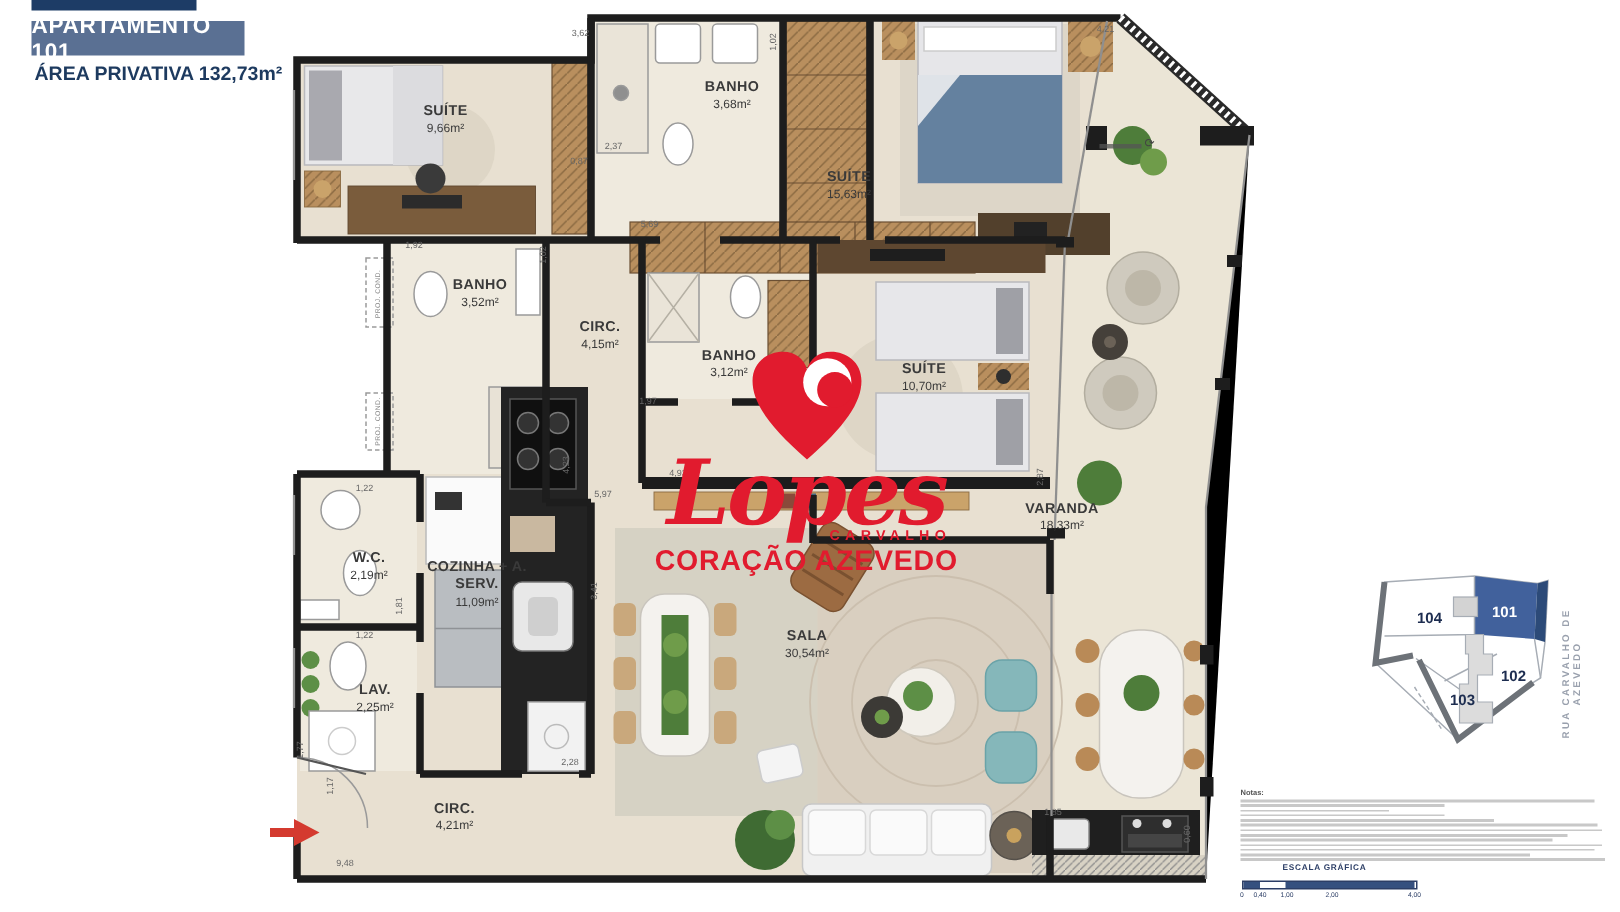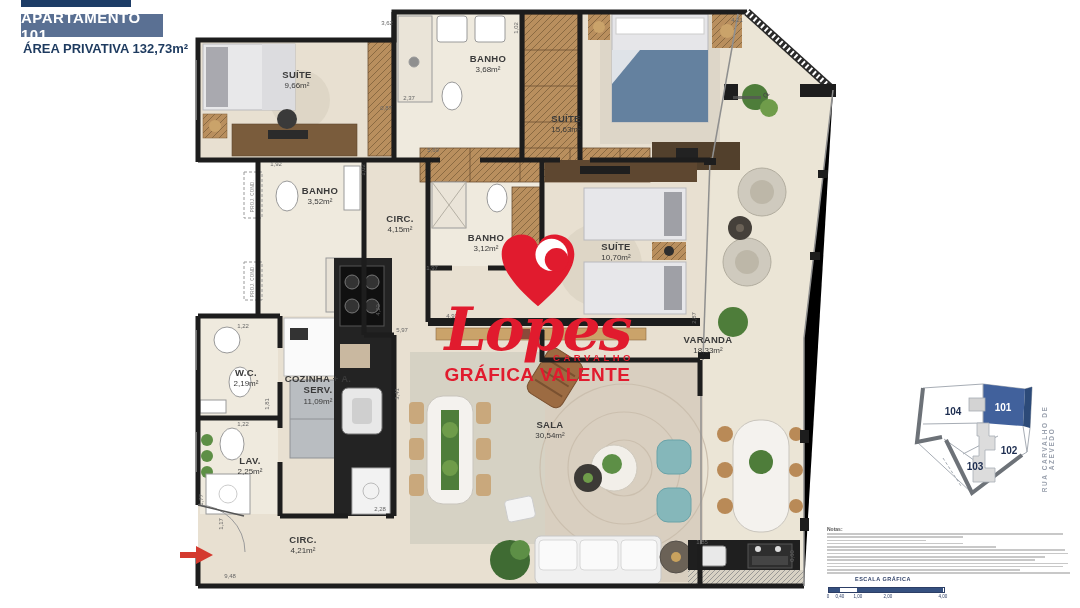--- a/index.html
+++ b/index.html
@@ -393,7 +393,7 @@
     </svg>
     <div class="brand">Lopes</div>
     <div class="tag1">CARVALHO</div>
-    <div class="tag2">GRÁFICA VALENTE</div>
+    <div class="tag2">CORAÇÃO AZEVEDO</div>
   </div>
 
   <svg id="keyplan" width="155" height="135" viewBox="0 0 155 135">

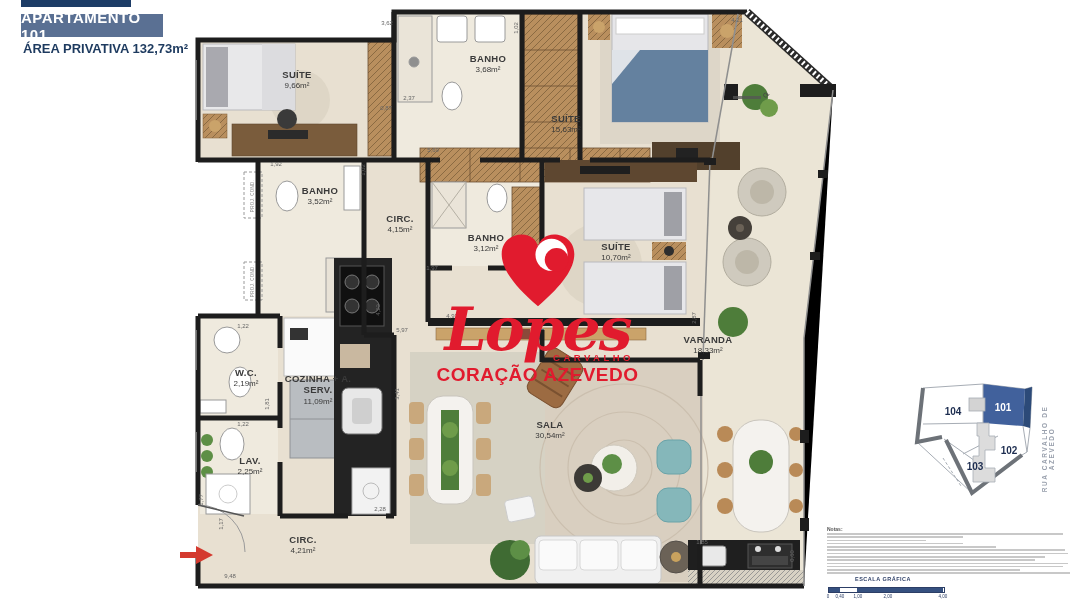--- a/index.html
+++ b/index.html
@@ -339,7 +339,7 @@
         <div class="rname">CIRC.</div>
         <div class="rarea">4,21m²</div>
       </div>
-      <div class="room-label" style="left: 550px; top: 430px;">
+      <div class="room-label" style="left: 538px; top: 430px;">
         <div class="rname">SALA</div>
         <div class="rarea">30,54m²</div>
       </div>

